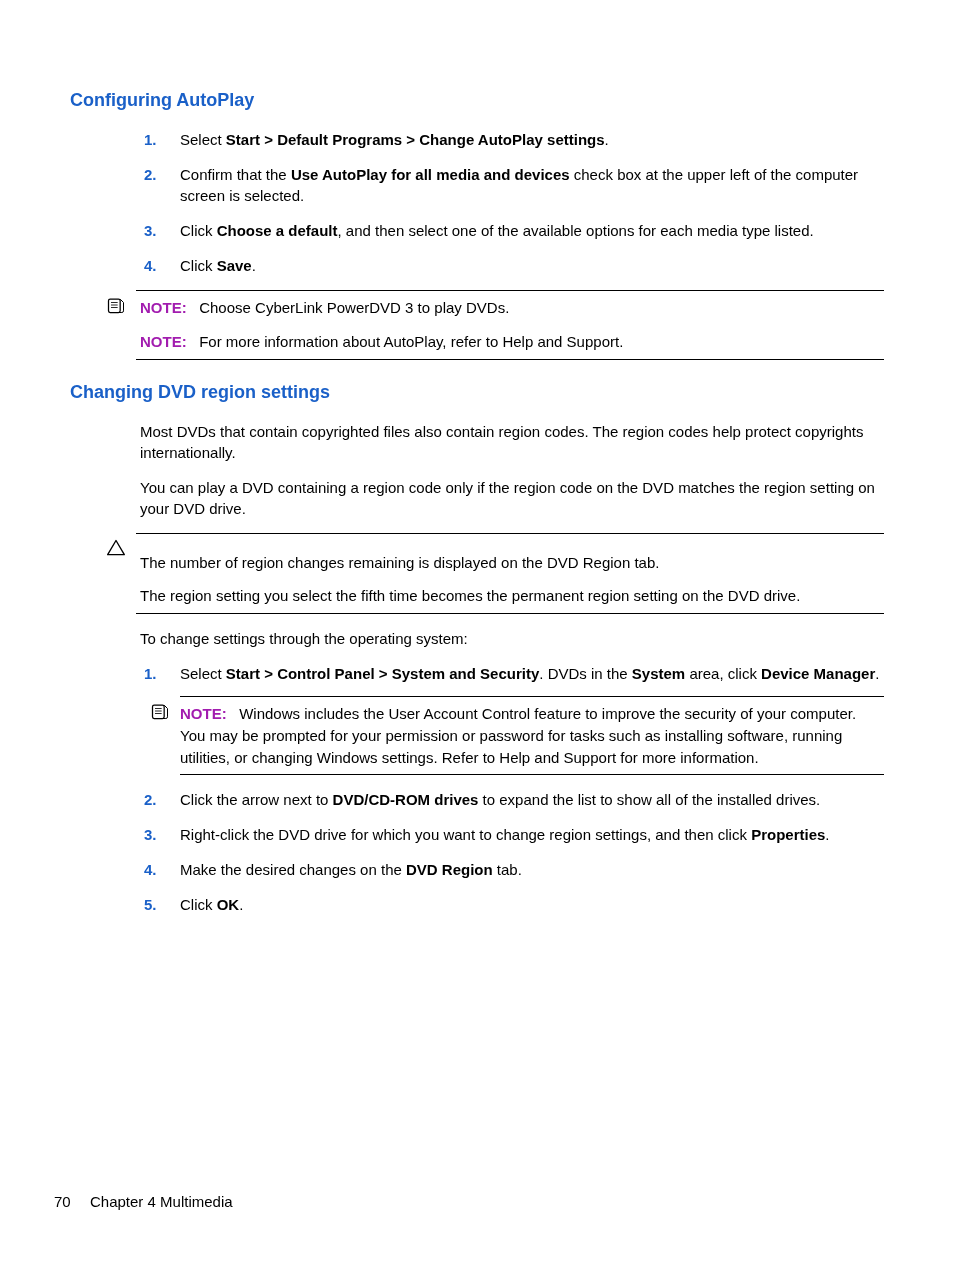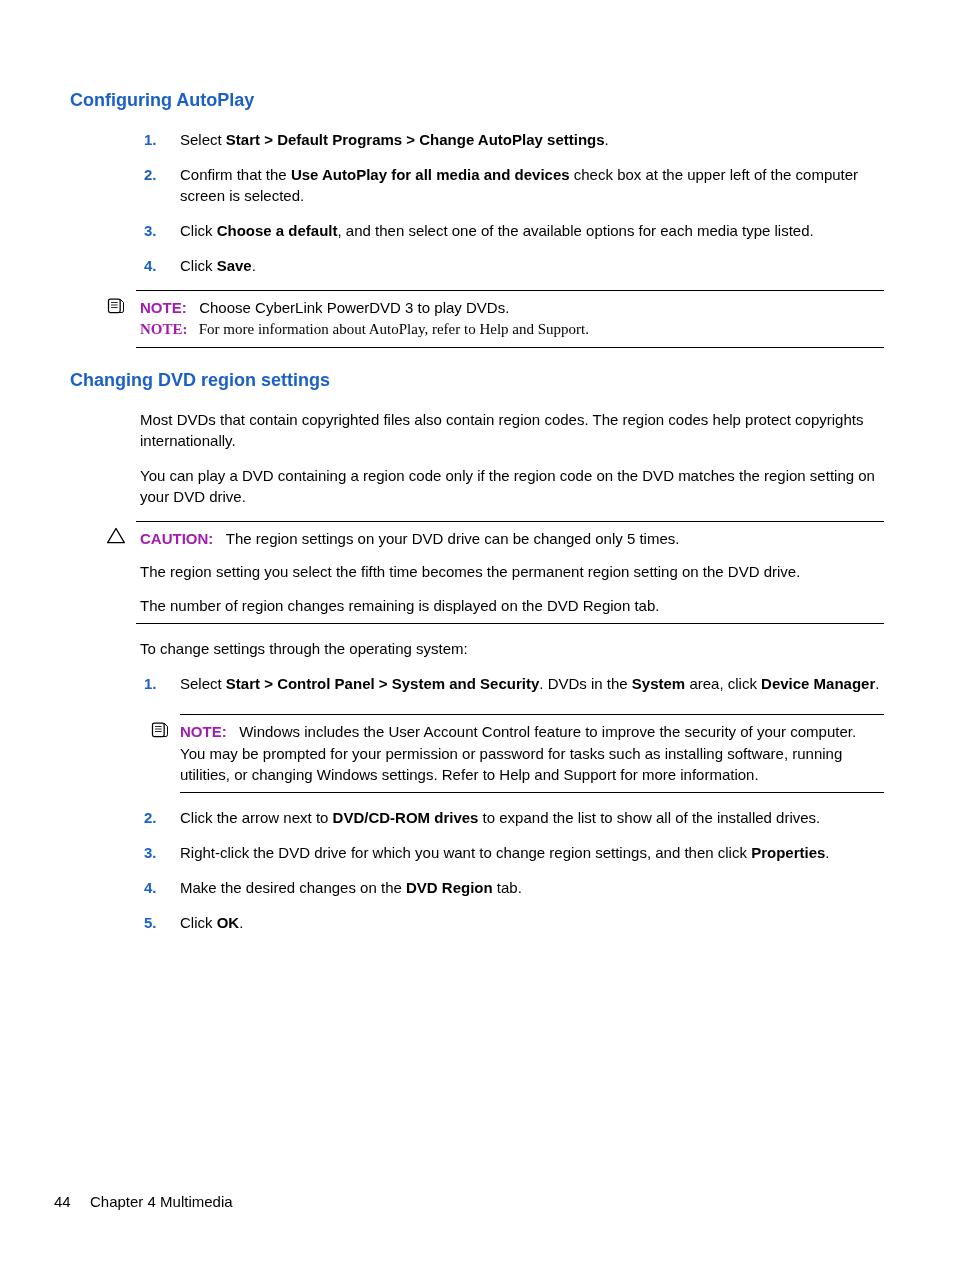--- a/index.html
+++ b/index.html
@@ -98,7 +98,7 @@
       </svg>
   </span>
   <div><span class="callout-label">NOTE:</span>&nbsp;&nbsp;&nbsp;<span>Choose CyberLink PowerDVD 3 to play DVDs.</span></div>
-  <div style="font-family:Liberation Serif, serif;"><span class="callout-label">NOTE:</span>&nbsp;&nbsp;&nbsp;<span>For more information about AutoPlay, refer to Help and Support.</span></div>
+  <div style="margin-top:12px;"><span class="callout-label">NOTE:</span>&nbsp;&nbsp;&nbsp;<span>For more information about AutoPlay, refer to Help and Support.</span></div>
 </div>
 
 <h2 class="section-heading" style="margin-top:22px;">Changing DVD region settings</h2>

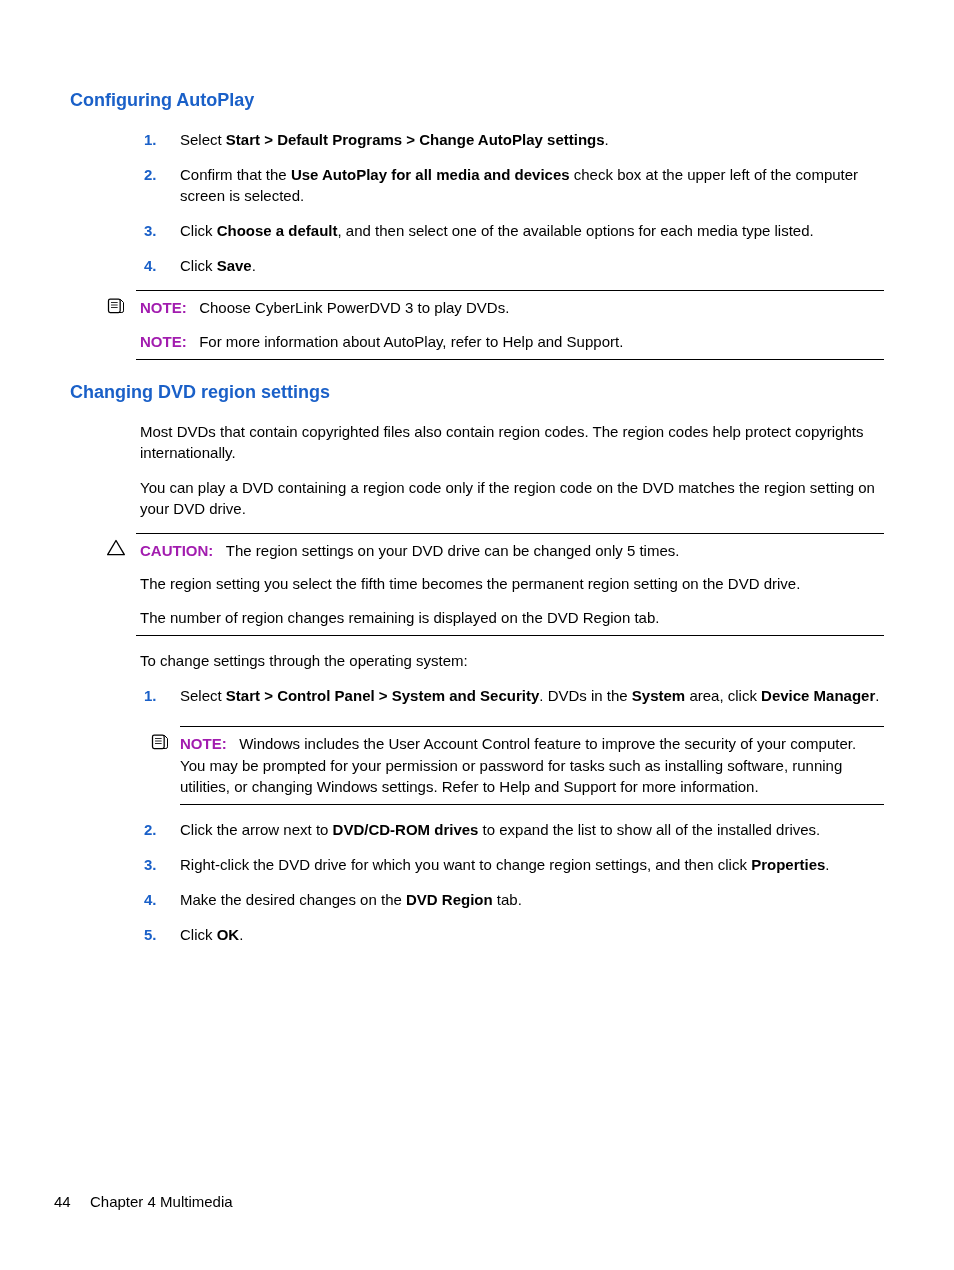--- a/index.html
+++ b/index.html
@@ -112,7 +112,6 @@
         <path d="M12 3 L22 20 L2 20 Z" fill="none" stroke="#000" stroke-width="1.6" stroke-linejoin="round"></path>
       </svg>
   </span>
-  <div><span class="callout-label">CAUTION:</span>&nbsp;&nbsp;&nbsp;<span>The region settings on your DVD drive can be changed only 5 times.</span></div>
   <div style="margin-top:12px;">The region setting you select the fifth time becomes the permanent region setting on the DVD drive.</div>
   <div style="margin-top:12px;">The number of region changes remaining is displayed on the DVD Region tab.</div>
 </div>

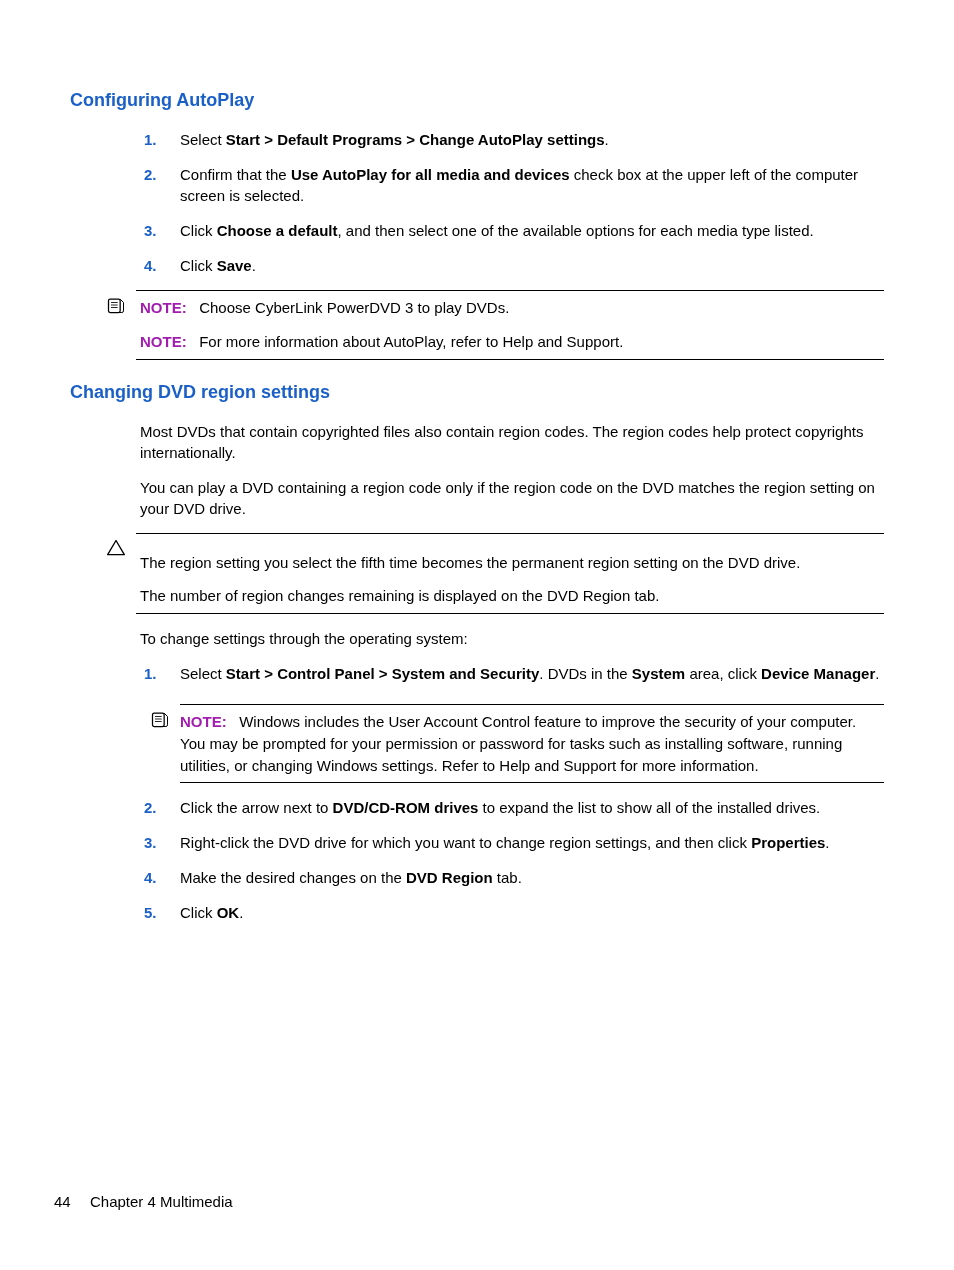--- a/index.html
+++ b/index.html
@@ -112,8 +112,8 @@
         <path d="M12 3 L22 20 L2 20 Z" fill="none" stroke="#000" stroke-width="1.6" stroke-linejoin="round"></path>
       </svg>
   </span>
+  <div style="margin-top:12px;">The number of region changes remaining is displayed on the DVD Region tab.</div>
   <div style="margin-top:12px;">The region setting you select the fifth time becomes the permanent region setting on the DVD drive.</div>
-  <div style="margin-top:12px;">The number of region changes remaining is displayed on the DVD Region tab.</div>
 </div>
 
 <p class="body-para">To change settings through the operating system:</p>

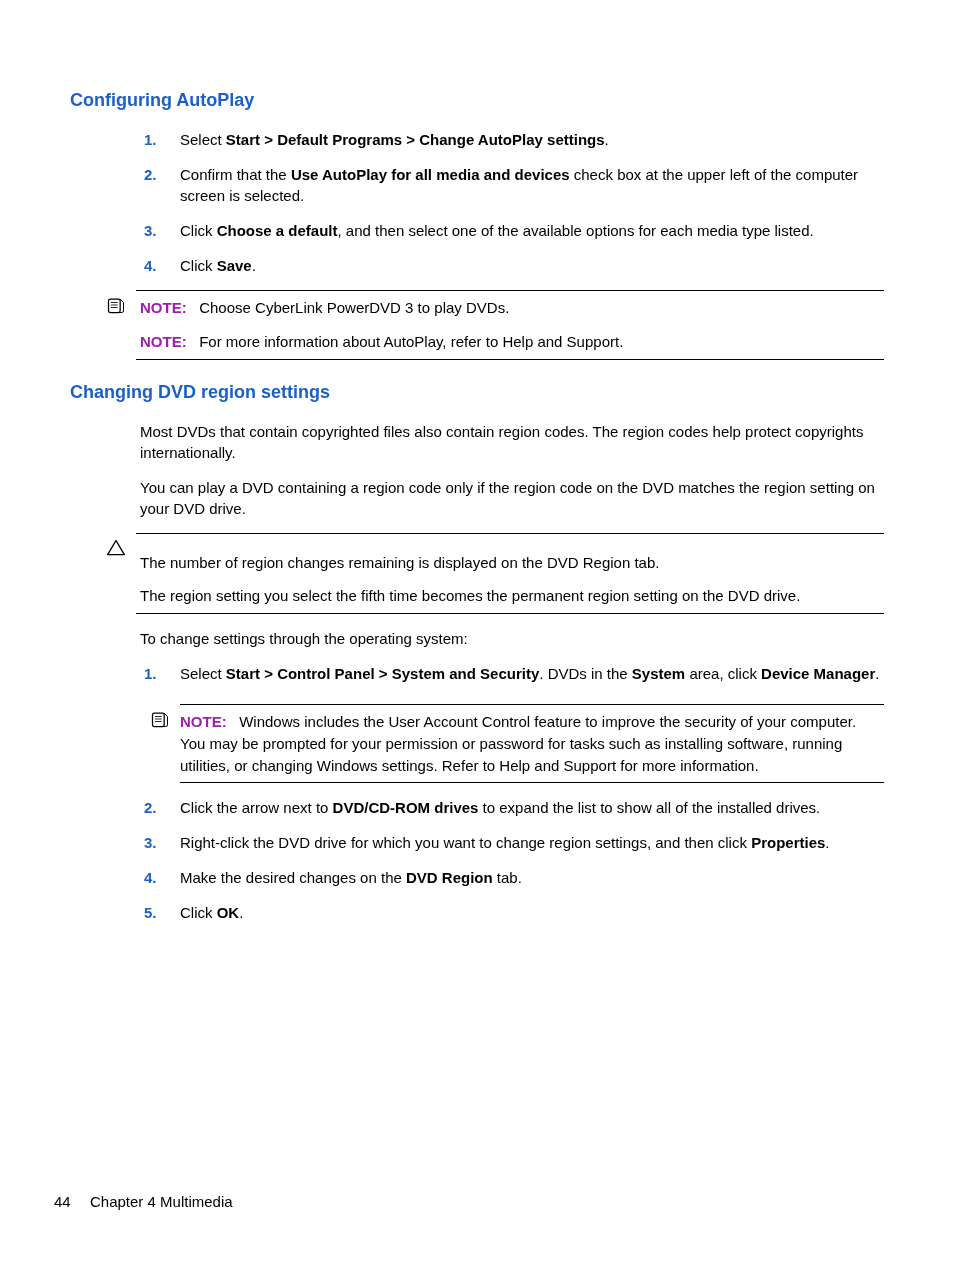--- a/index.html
+++ b/index.html
@@ -122,7 +122,7 @@
   <ol class="num-list">
     <li>
       <span>Select </span><span class="bold">Start &gt; Control Panel &gt; System and Security</span><span>. DVDs in the </span><span class="bold">System</span><span> area, click </span><span class="bold">Device Manager</span><span>.</span>
-      <div class="note-block" style="position:relative; margin-top:20px; padding-left:0;">
+      <div class="note-block" style="position:relative; margin-top:12px; padding-left:0;">
         <span class="callout-icon" style="position:absolute; left:-30px; top:4px;">
           <svg viewBox="0 0 24 24" width="20" height="20">
               <rect x="3" y="5" width="14" height="16" rx="2" fill="none" stroke="#000" stroke-width="1.5"></rect>

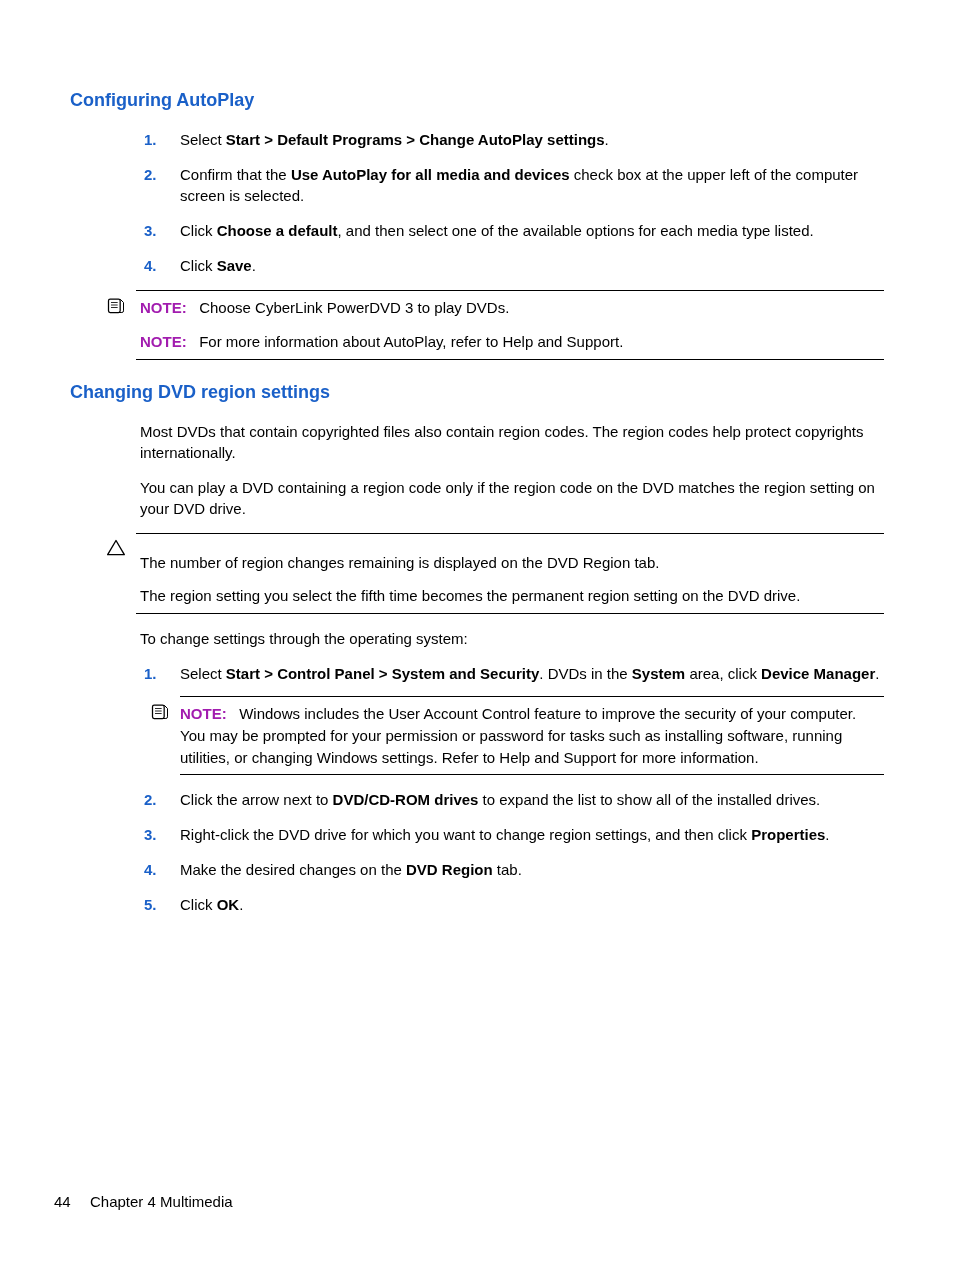--- a/index.html
+++ b/index.html
@@ -141,7 +141,7 @@
 </div>
 
 <div class="footer">
-  <span class="page-num">44</span><span>Chapter 4   Multimedia</span>
+  <span class="page-num">70</span><span>Chapter 4   Multimedia</span>
 </div>
 
 </body></html>

